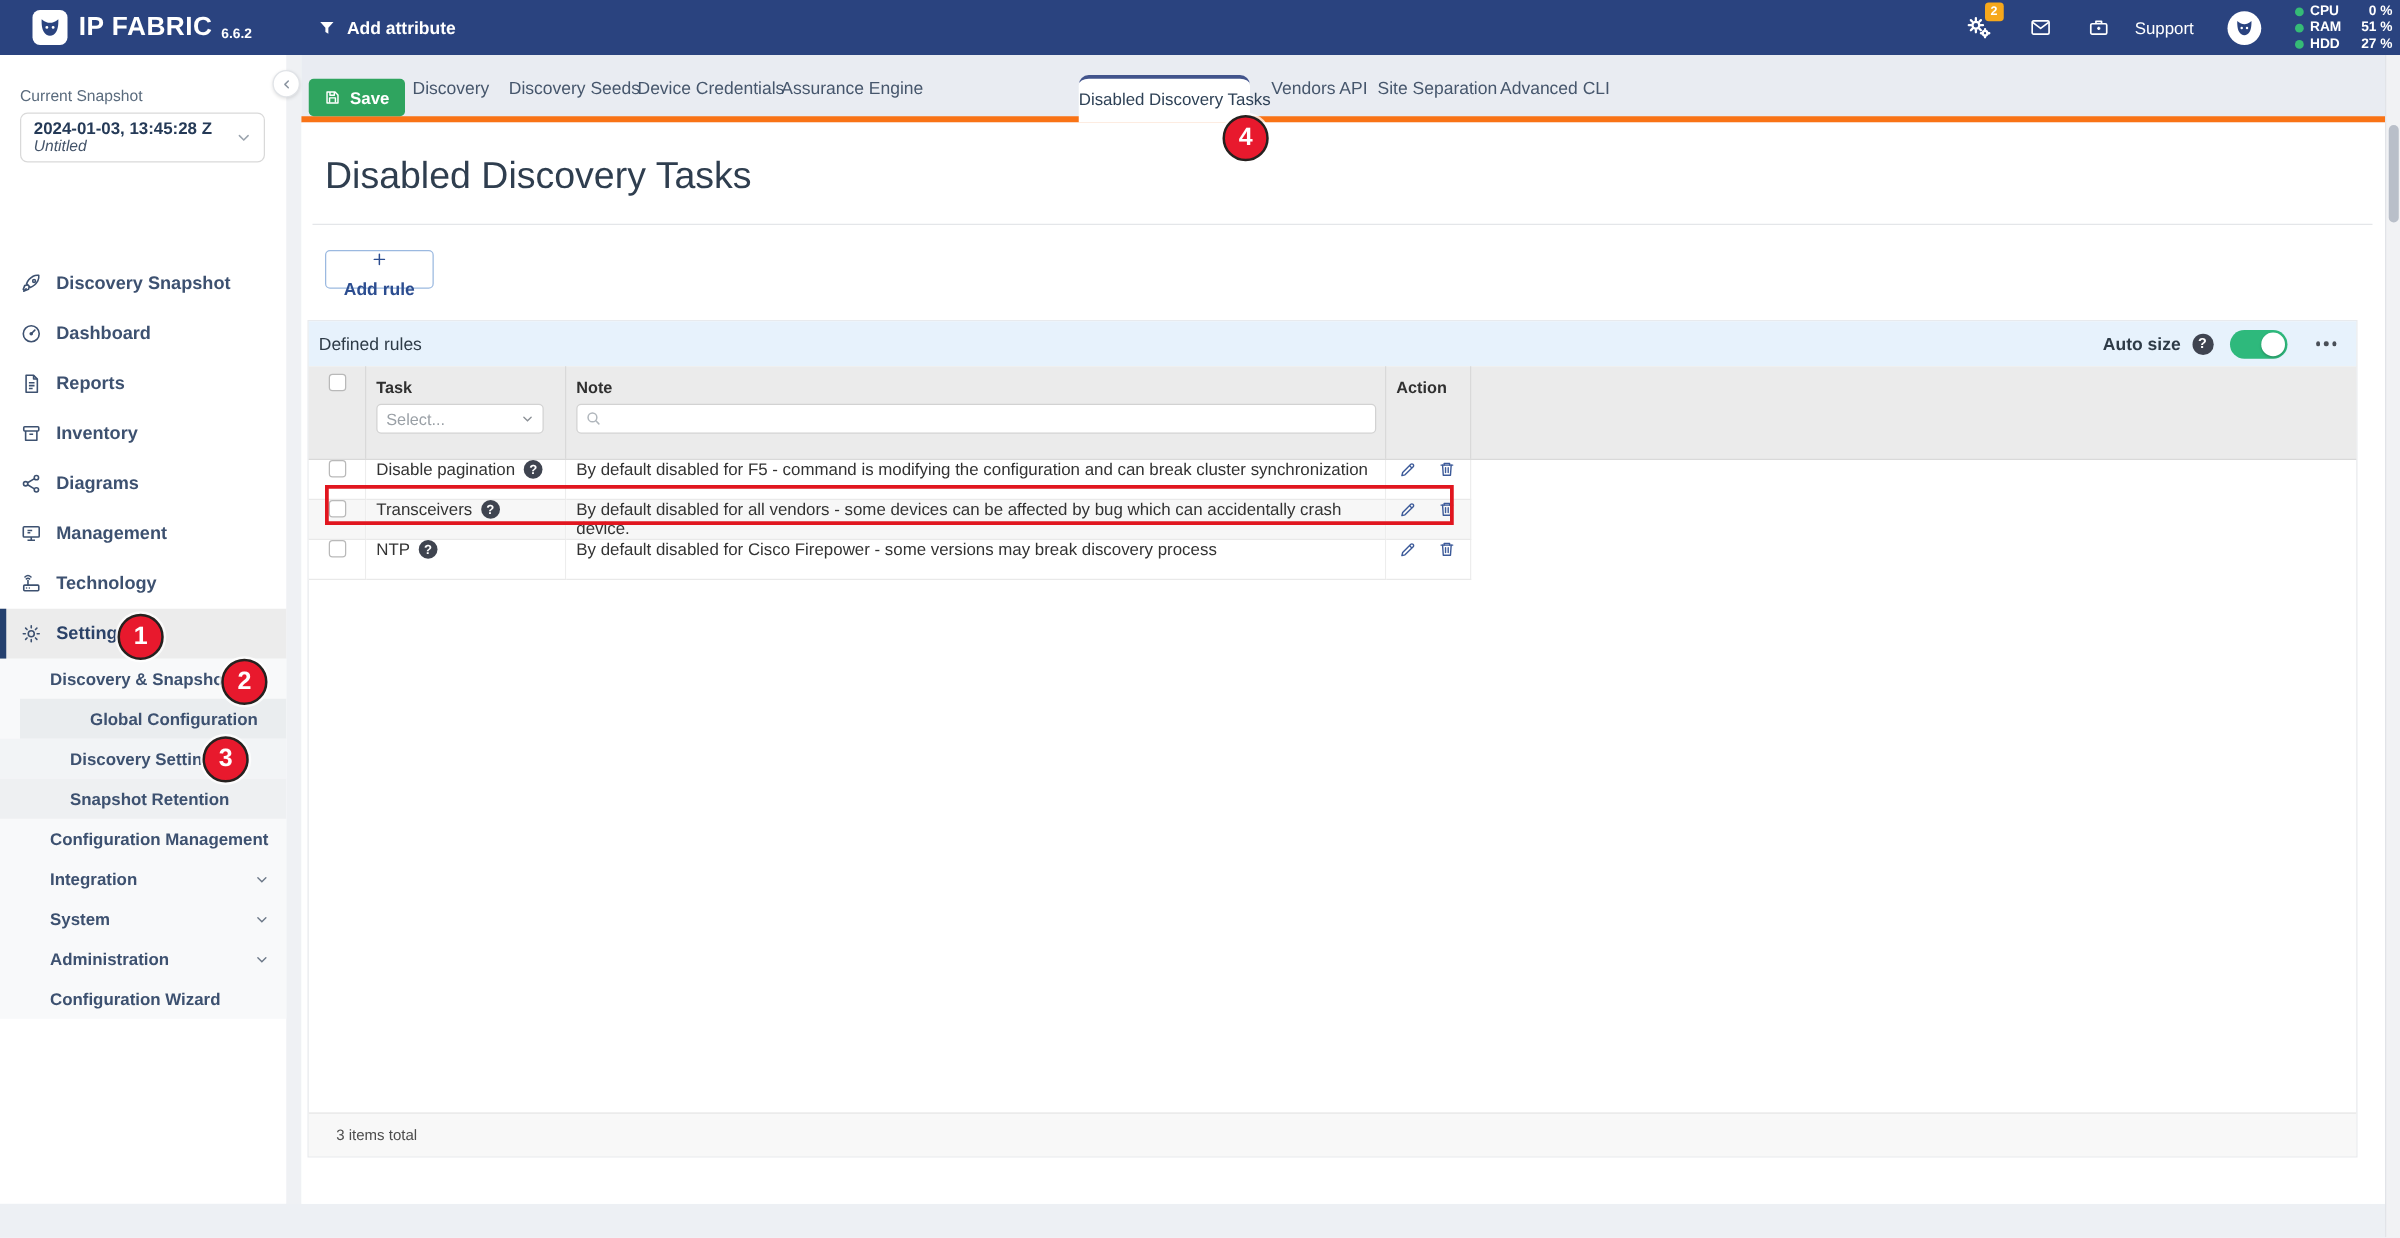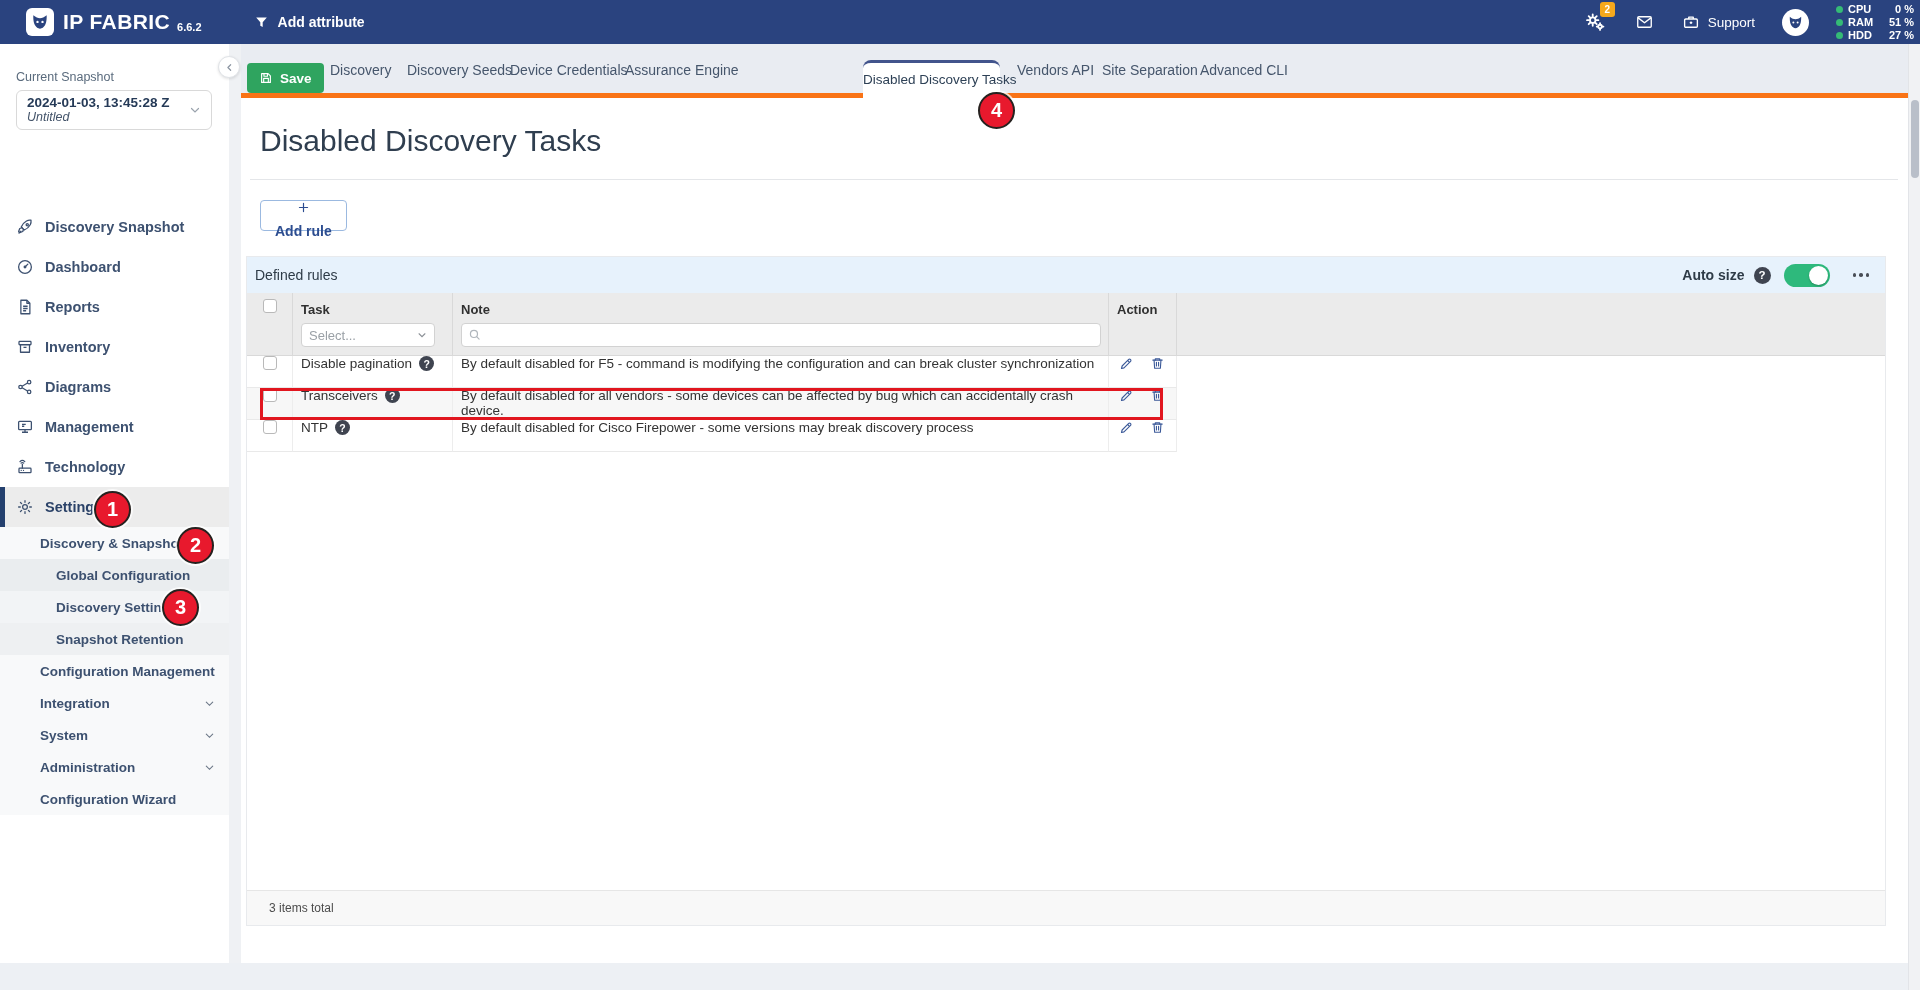--- a/index.html
+++ b/index.html
@@ -24,7 +24,7 @@
   .tb-badge{position:absolute;top:-9px;right:-8px;min-width:15px;height:15px;background:#f6a81c;
             border-radius:3px;color:#fff;font-size:10px;font-weight:bold;line-height:15px;
             text-align:center;padding:0 2px;}
-  .support{display:flex;align-items:center;gap:8px;font-size:13.5px;cursor:pointer;}
+  .support{display:flex;align-items:center;gap:20px;font-size:13.5px;cursor:pointer;}
   .avatar{width:27px;height:27px;border-radius:50%;background:#fff;color:#2a437f;
           display:flex;align-items:center;justify-content:center;cursor:pointer;}
   .stats{width:78px;margin-right:6px;font-size:11px;line-height:13px;}

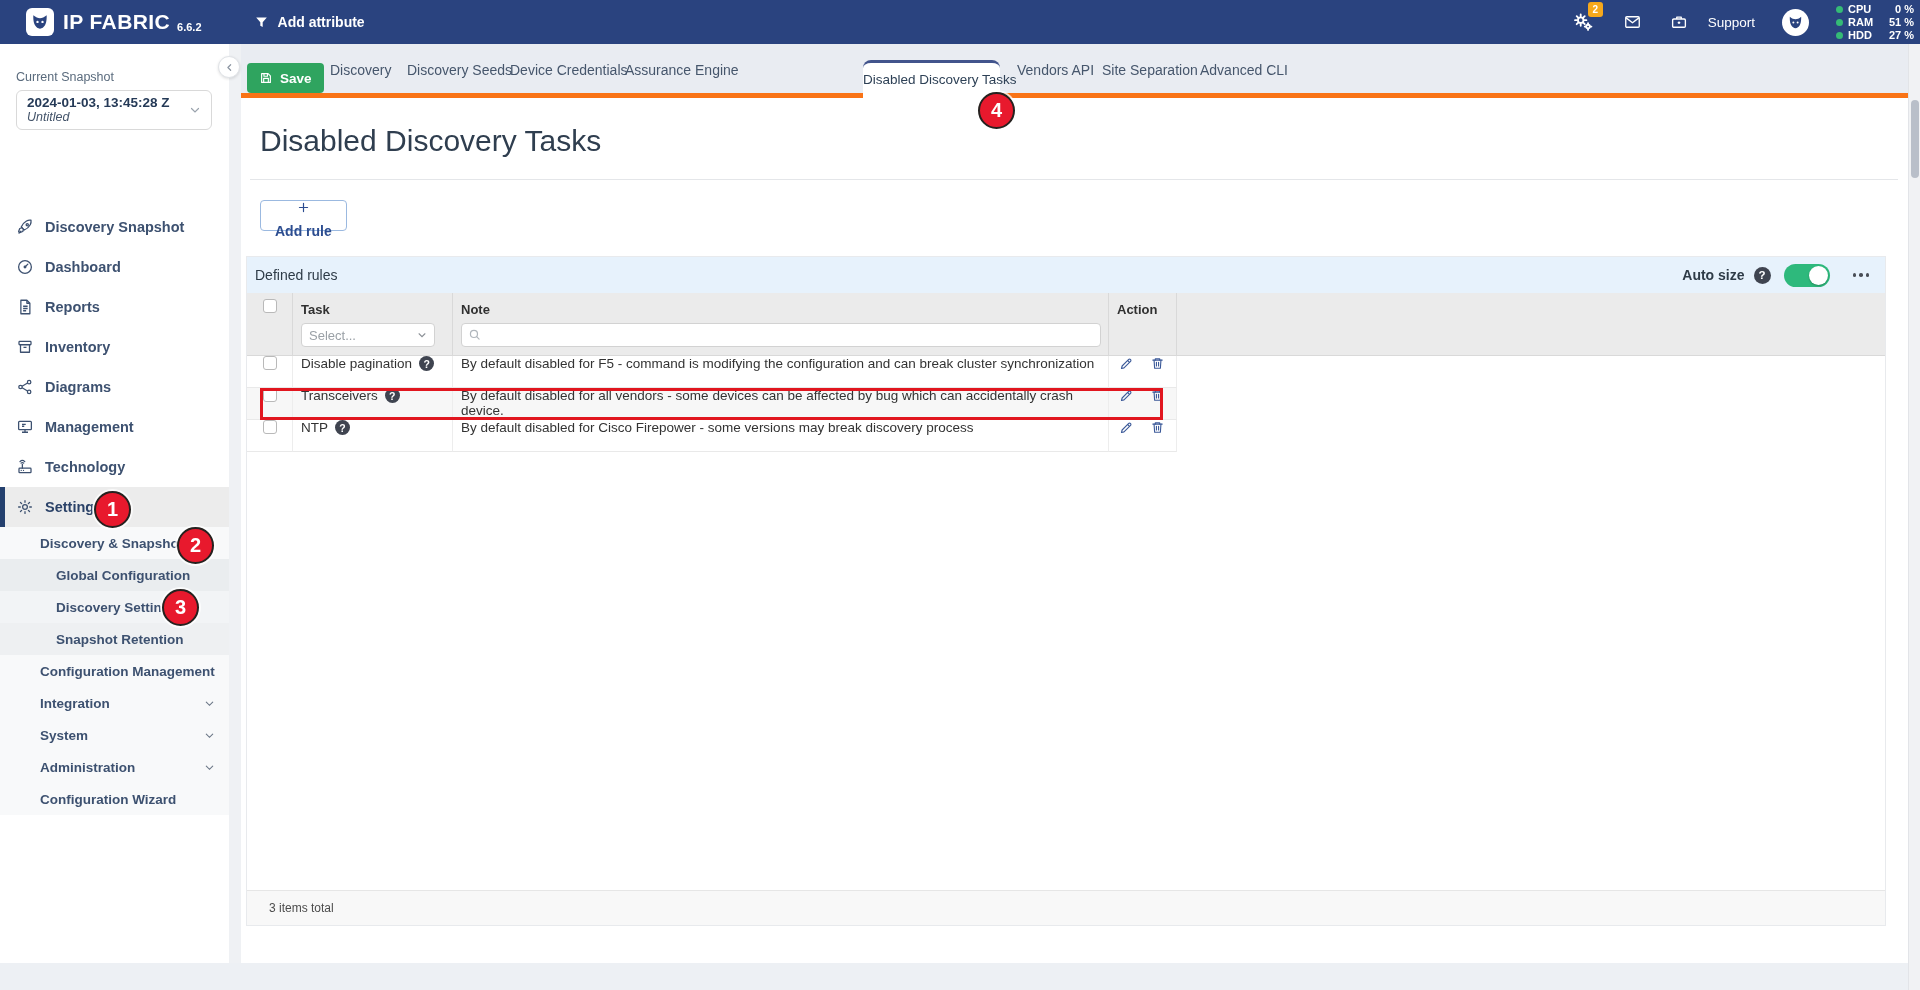--- a/index.html
+++ b/index.html
@@ -100,7 +100,7 @@
   .dots{display:flex;gap:3px;margin-left:8px;cursor:pointer;padding:4px 2px;}
   .dots i{width:3.5px;height:3.5px;border-radius:50%;background:#4a4f57;}
 
-  .thead{display:flex;background:#ebebeb;border-bottom:1px solid #d9d9d9;height:63px;}
+  .thead{display:flex;background:#ebebeb;border-bottom:1px solid #d9d9d9;height:75px;}
   .th-col{border-right:1px solid #d9d9d9;padding-top:0;}
   .th-col.filler{flex:1;border-right:none;}
   .th-label{height:26px;padding:9px 0 0 8px;font-size:13px;font-weight:bold;color:#303030;}

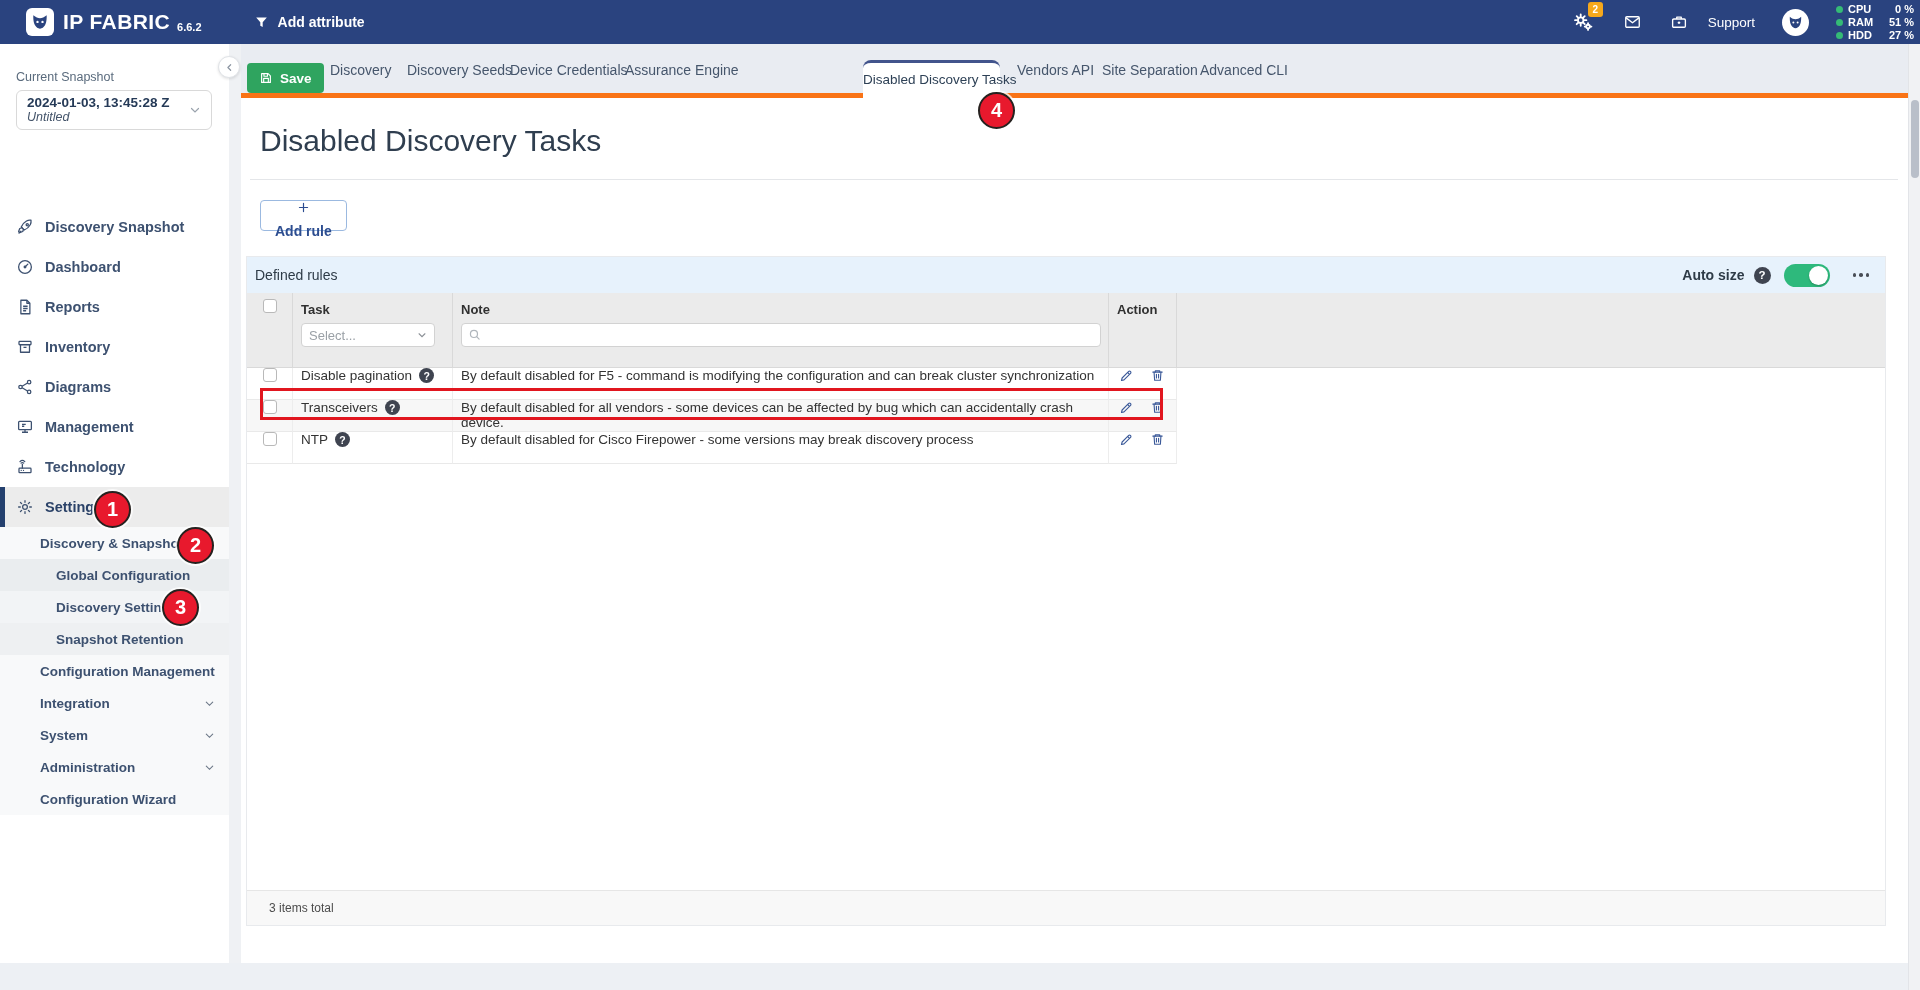--- a/index.html
+++ b/index.html
@@ -62,7 +62,7 @@
       color:#3d5170;font-size:13.5px;font-weight:bold;position:relative;}
   .sub-item.lvl3{padding-left:56px;}
   .sub-item .chev{position:absolute;right:14px;color:#6b7787;}
-  .sub-item.bg-a{background:#eaedef;}
+  .sub-item.bg-a{background:#eaedef;margin-left:16px;}
   .sub-item.bg-b{background:#f2f4f6;}
   .sub-item.bg-c{background:#eef0f2;}
 

